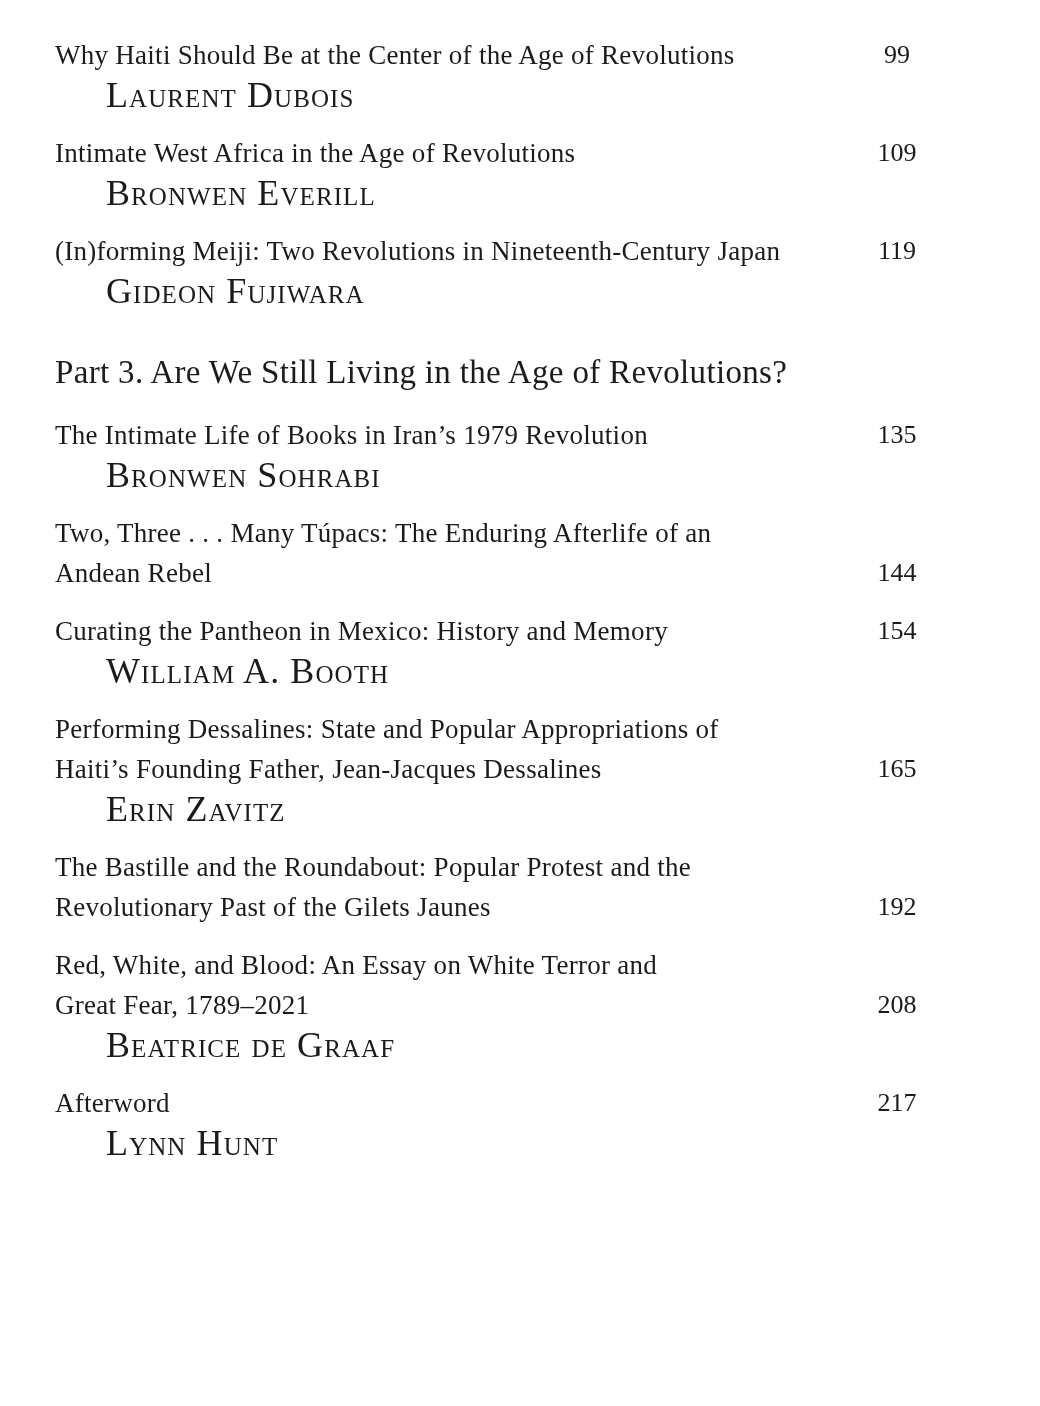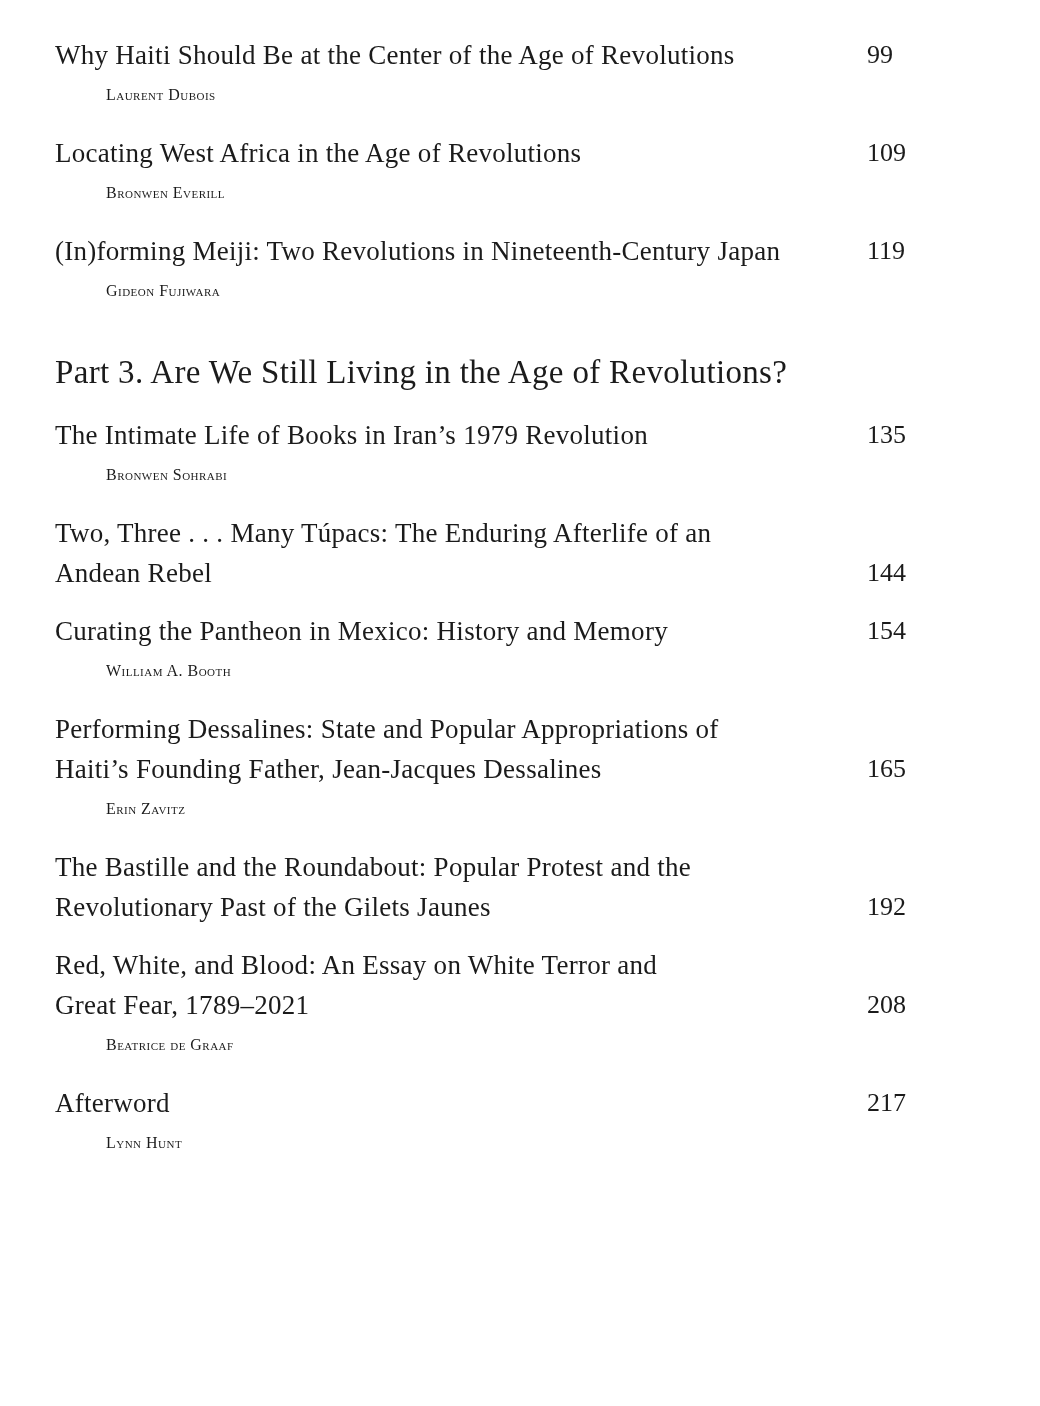--- a/index.html
+++ b/index.html
@@ -37,7 +37,7 @@
   .page-num {
     flex: 0 0 auto;
     min-width: 60px;
-    text-align: left;
+    text-align: center;
     font-size: 26px;
     line-height: 40px;
     font-feature-settings: "onum" 1;

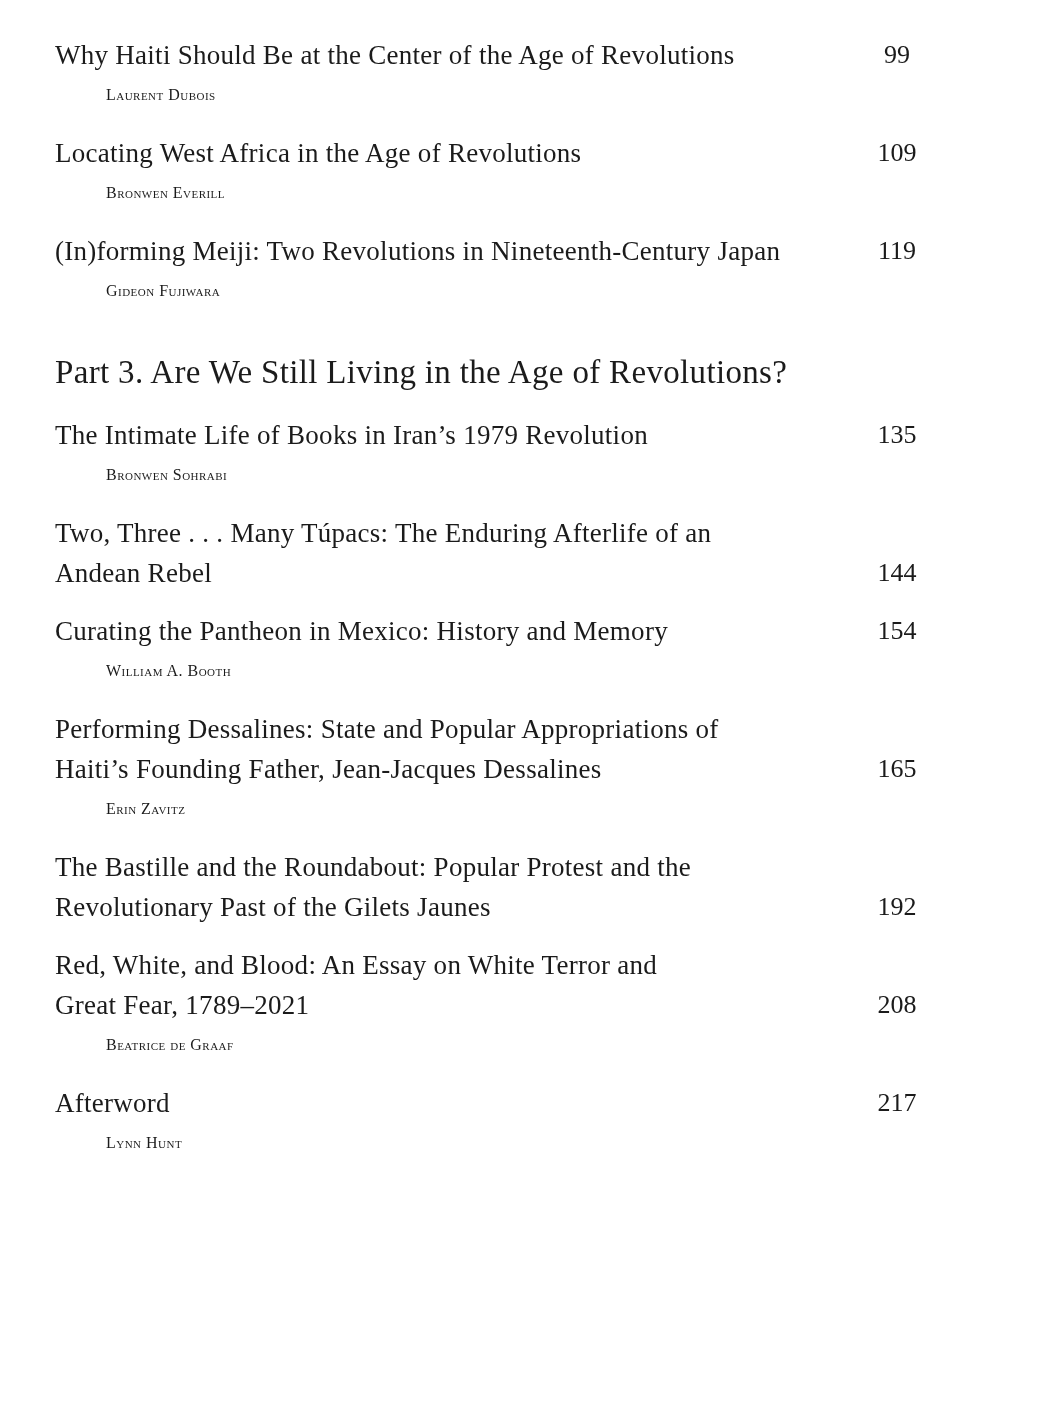--- a/index.html
+++ b/index.html
@@ -44,7 +44,7 @@
   }
   .chapter-author {
     margin-left: 51px;
-    font-size: 16px;
+    font-size: 36px;
     line-height: 40px;
     font-variant: small-caps;
     letter-spacing: 0.03em;

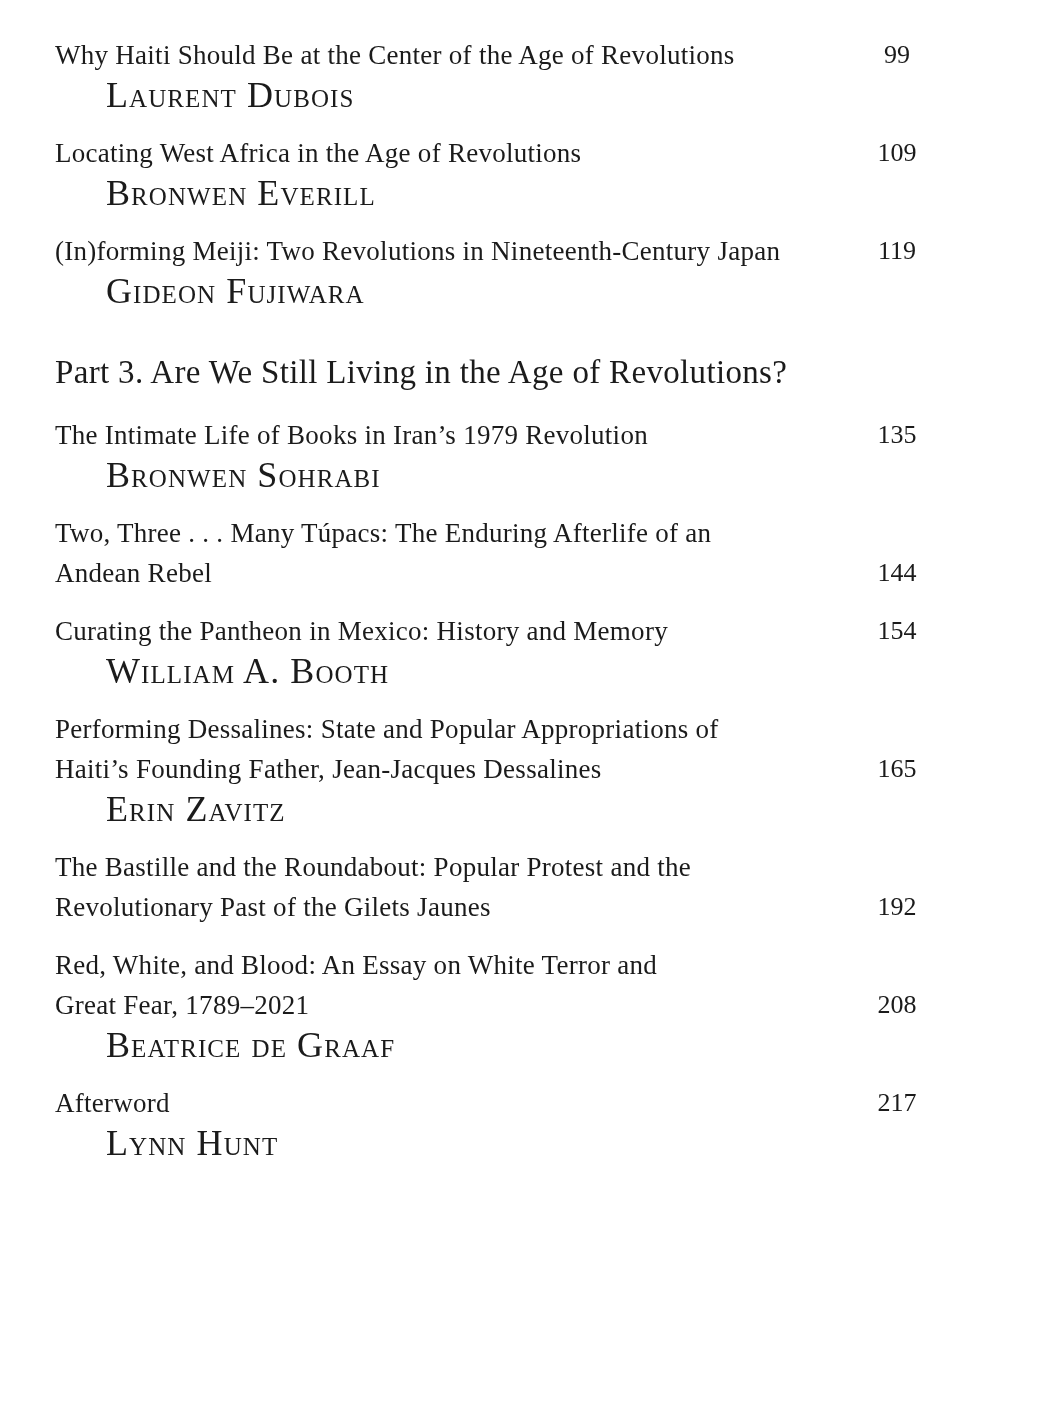--- a/index.html
+++ b/index.html
@@ -75,7 +75,7 @@
 
   <div class="toc-entry">
     <div class="entry-row">
-      <div class="chapter-title">Locating West Africa in the Age of Revolutions</div>
+      <div class="chapter-title">Intimate West Africa in the Age of Revolutions</div>
       <div class="page-num">109</div>
     </div>
     <div class="chapter-author">Bronwen Everill</div>

